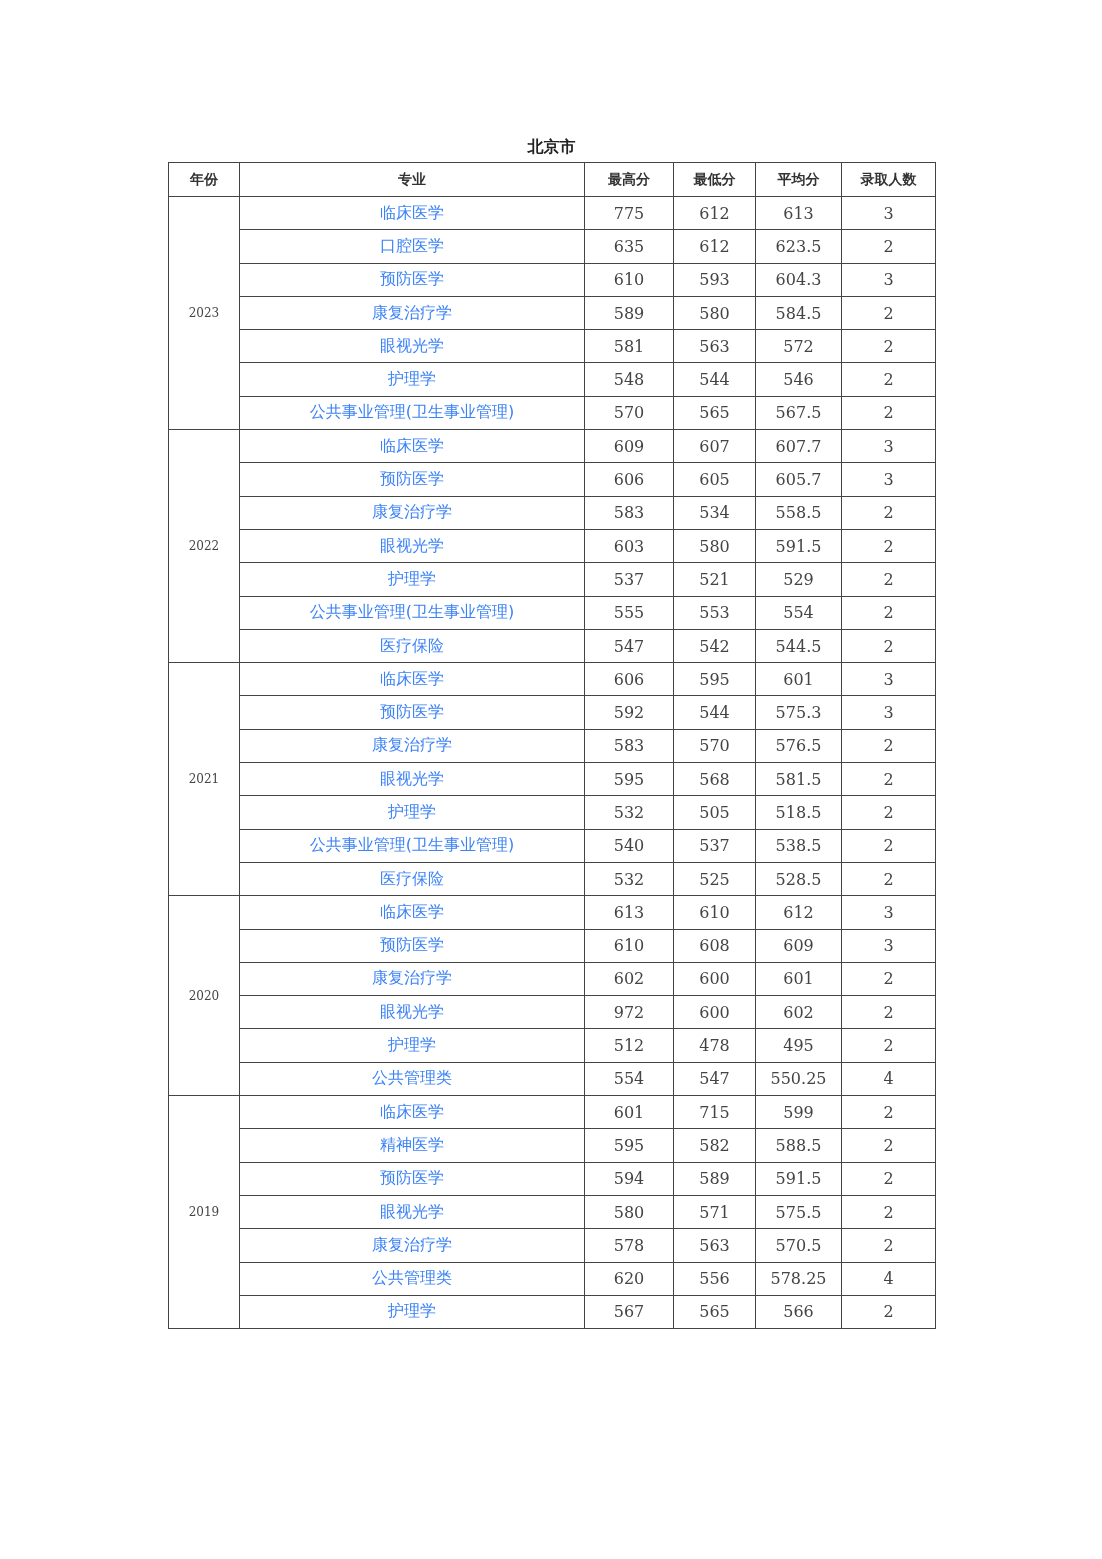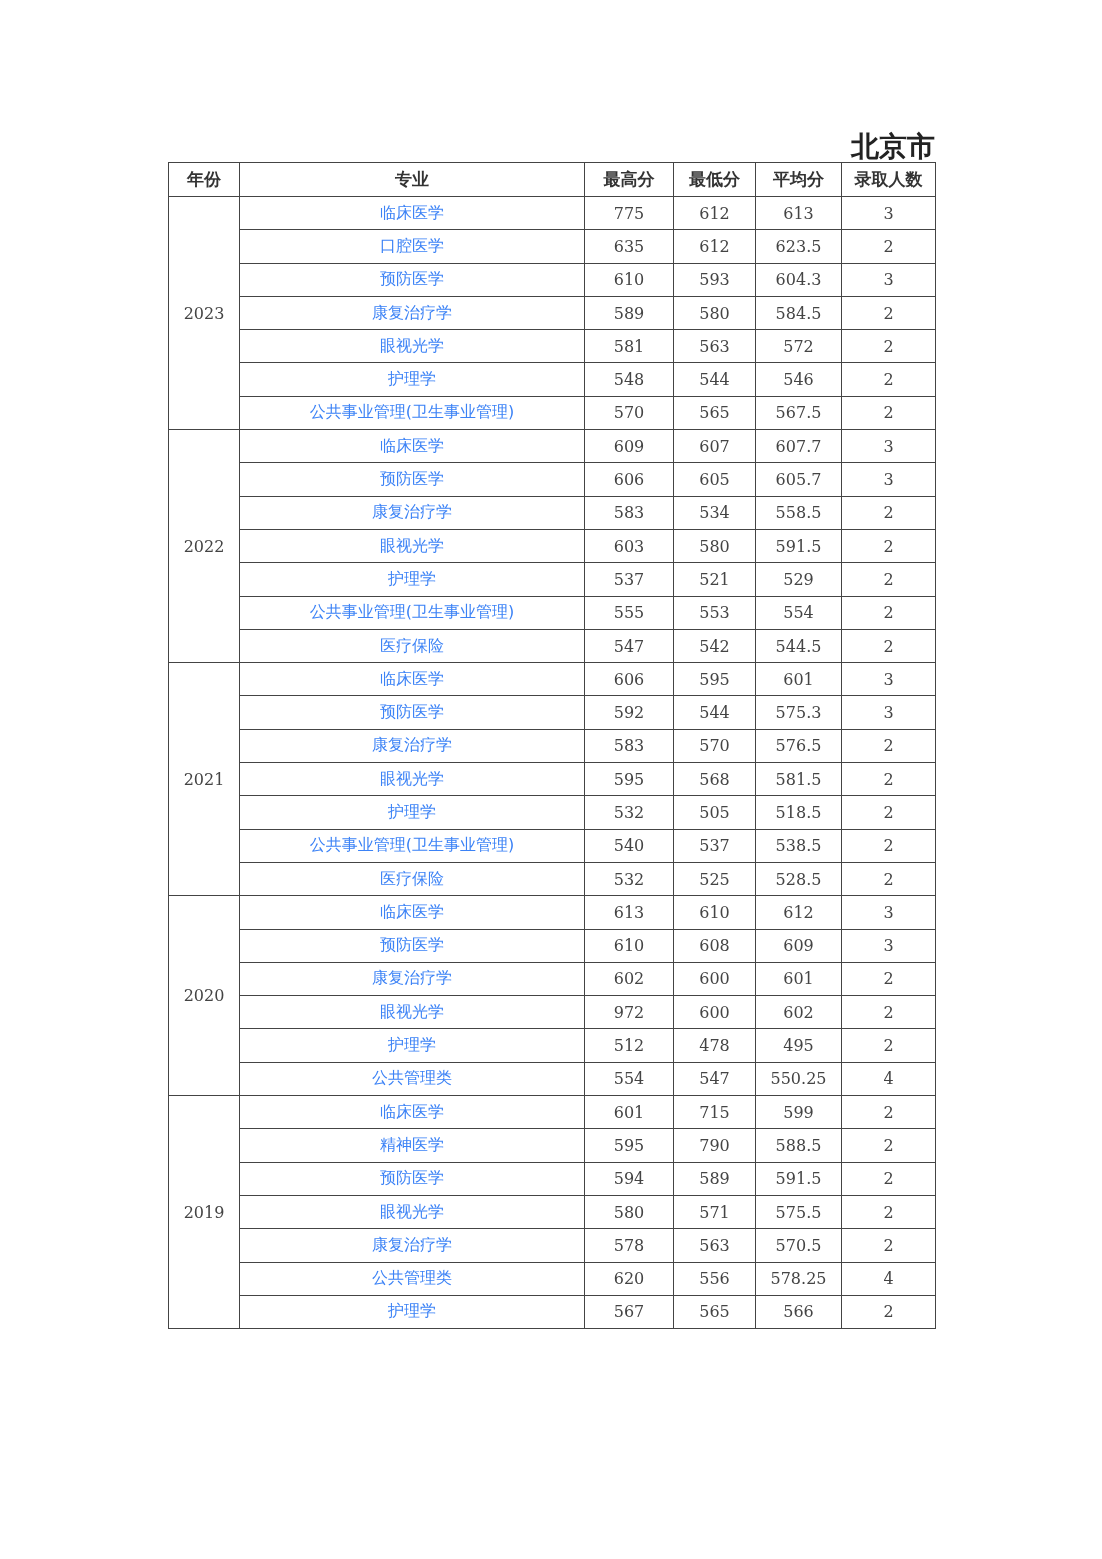--- a/index.html
+++ b/index.html
@@ -6,8 +6,8 @@
     body { width: 1102px; height: 1559px; position: relative; font-family: "DejaVu Serif", "Liberation Serif", serif; color: #333; }
     .title {
       position: absolute; left: 168px; width: 767px; top: 133px; height: 28px;
-      text-align: right; font-family: "DejaVu Sans", "Liberation Sans", sans-serif;
-      font-size: 28px; font-weight: bold; color: #222; line-height: 28px;
+      text-align: center; font-family: "DejaVu Sans", "Liberation Sans", sans-serif;
+      font-size: 16px; font-weight: bold; color: #222; line-height: 28px;
     }
     table.scores {
       position: absolute; left: 168px; top: 162px;

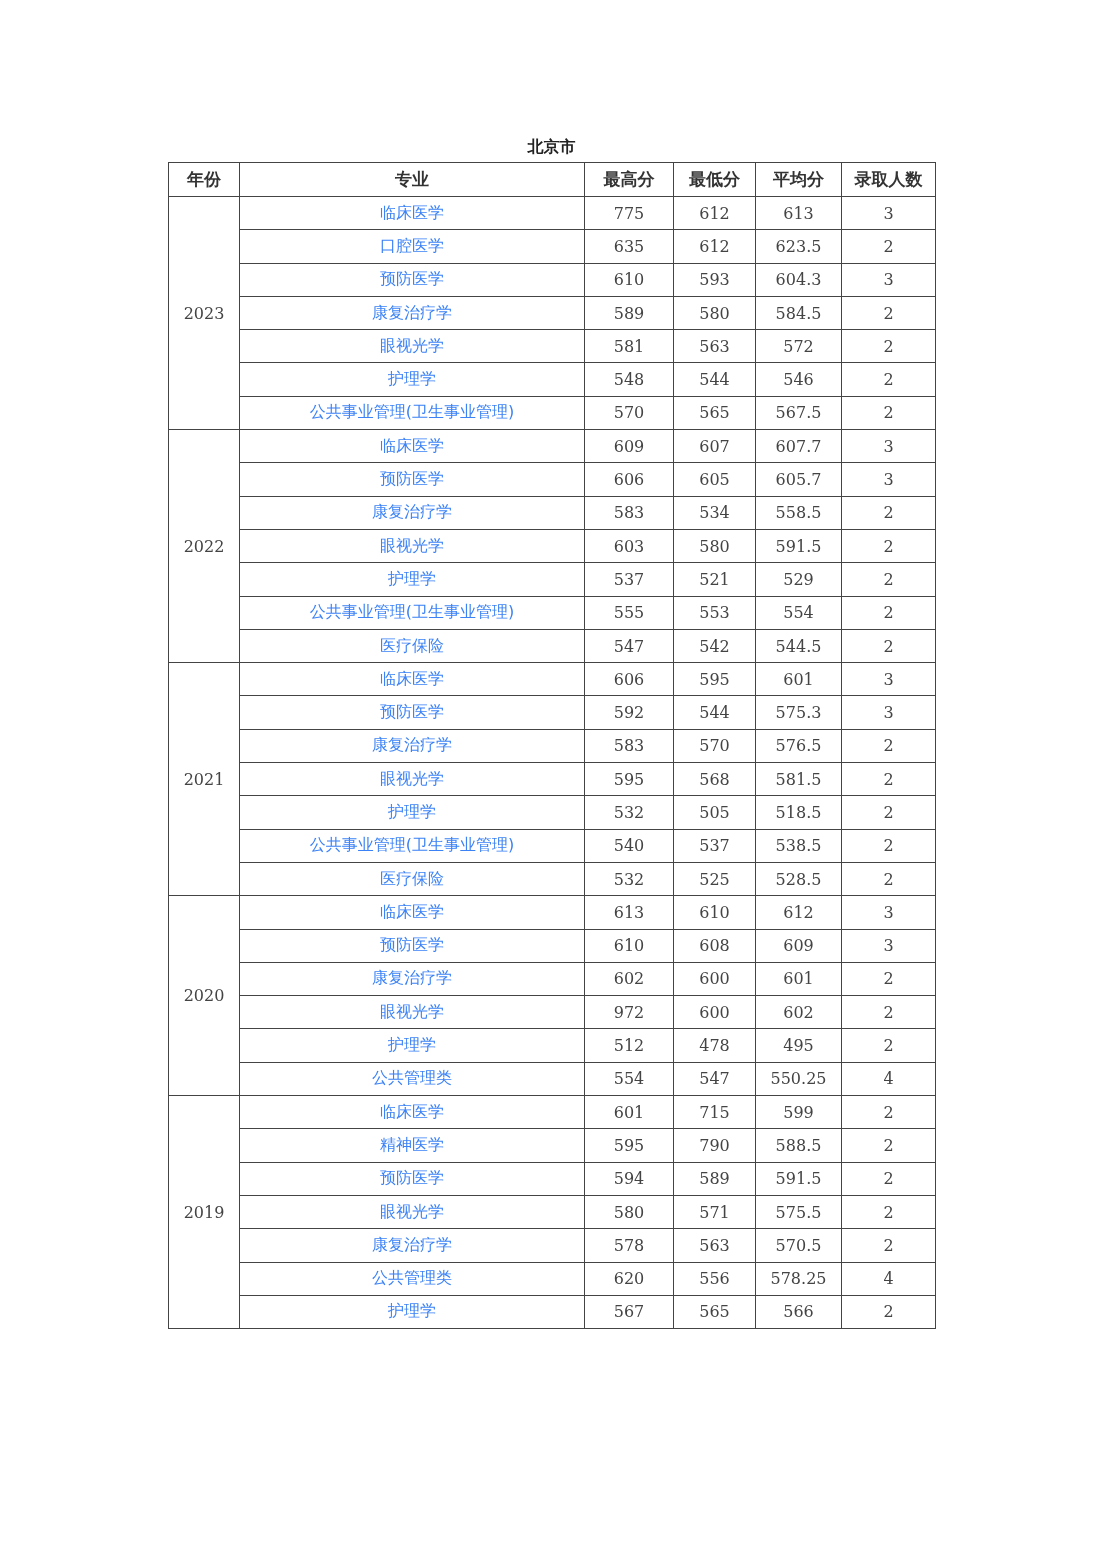--- a/index.html
+++ b/index.html
@@ -18,7 +18,7 @@
     }
     table.scores th {
       height: 33px; font-family: "DejaVu Sans", "Liberation Sans", sans-serif;
-      font-size: 17px; font-weight: bold; color: #333;
+      font-size: 14px; font-weight: bold; color: #333;
     }
     table.scores td {
       height: 32.3px; font-size: 16px; color: #444; font-family: "DejaVu Serif", "Liberation Serif", serif;

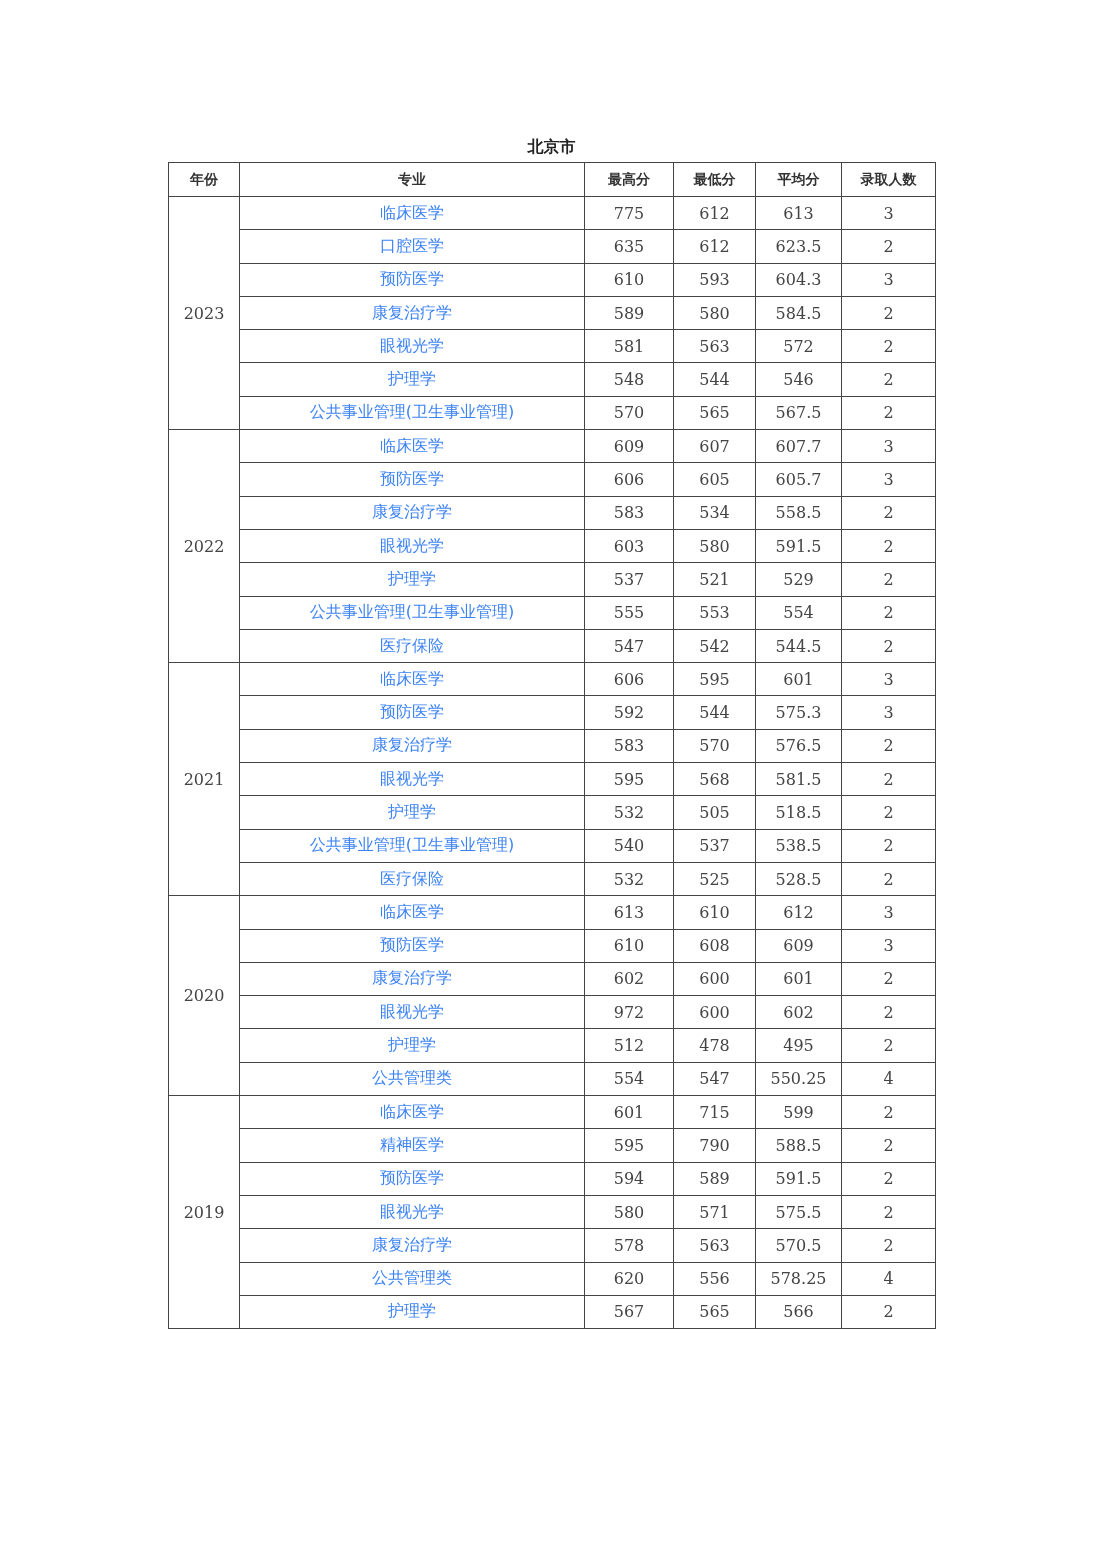--- a/index.html
+++ b/index.html
@@ -24,7 +24,7 @@
       height: 32.3px; font-size: 16px; color: #444; font-family: "DejaVu Serif", "Liberation Serif", serif;
     }
     table.scores td.major { font-family: "DejaVu Sans", "Liberation Sans", sans-serif; font-size: 16px; color: #3b82f6; }
-    table.scores td.year { font-size: 16px; color: #444; }
+    table.scores td.year { font-size: 12px; color: #444; }
     col.c-year { width: 71px; }
     col.c-major { width: 345px; }
     col.c-max { width: 89px; }

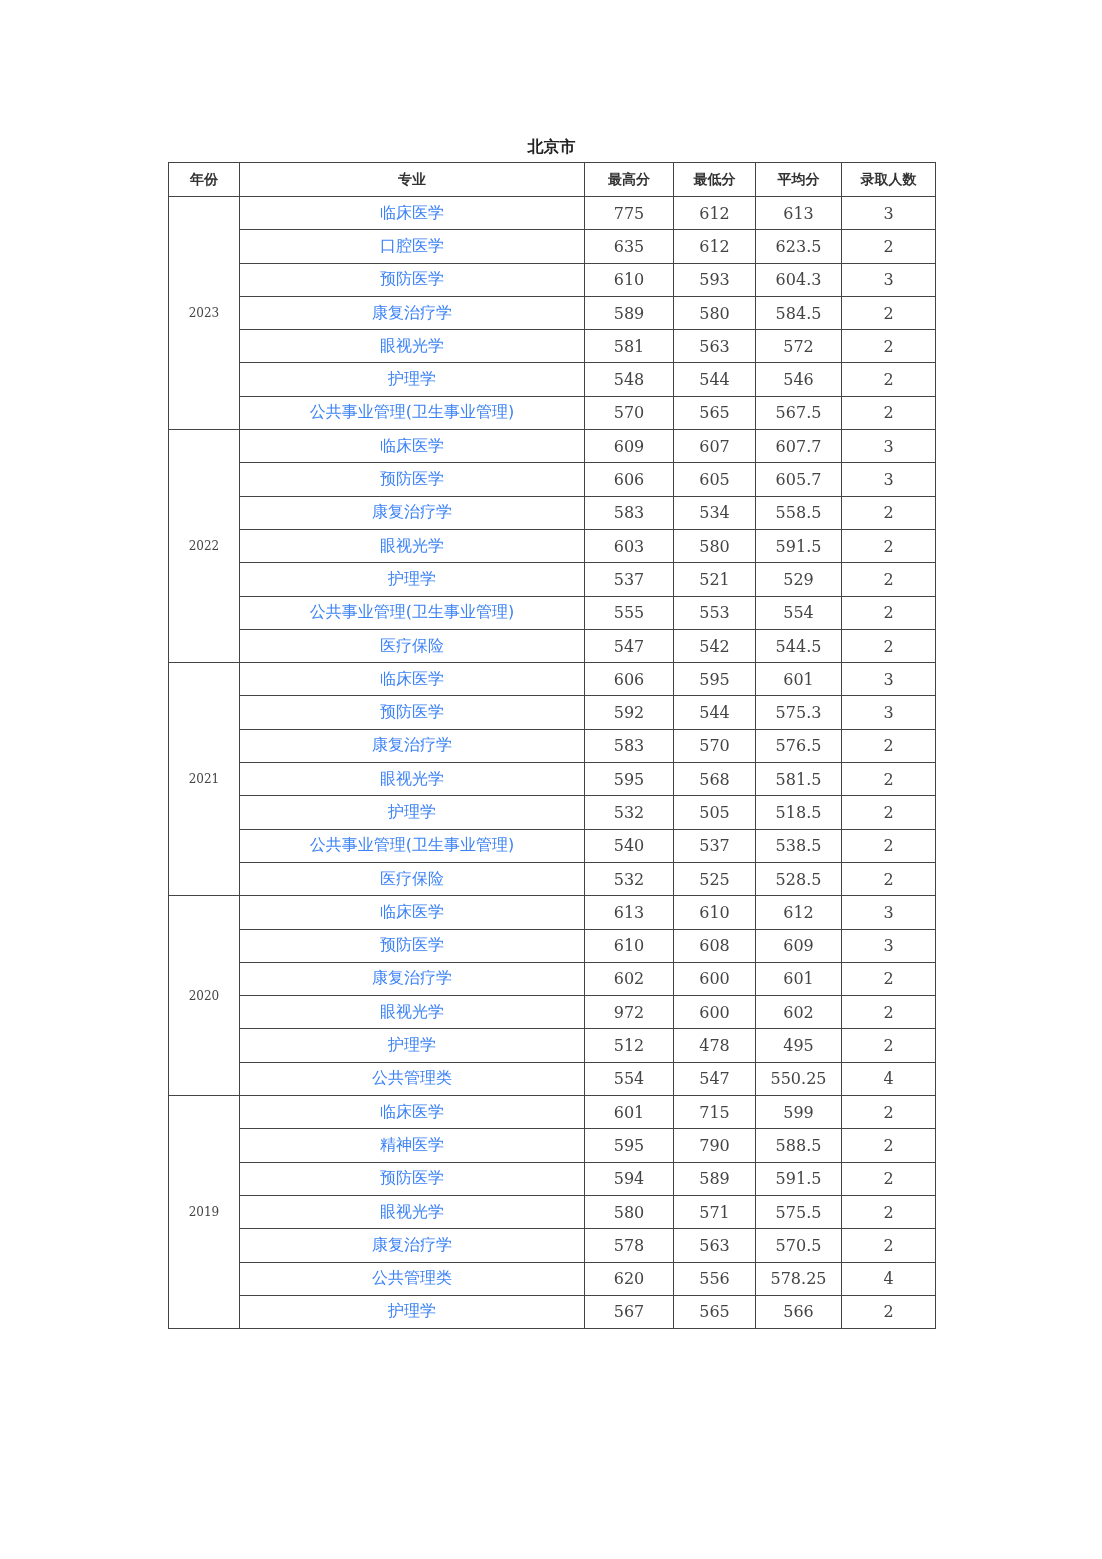--- a/index.html
+++ b/index.html
@@ -261,7 +261,7 @@
       <tr>
         <td class="major">精神医学</td>
         <td>595</td>
-        <td>790</td>
+        <td>582</td>
         <td>588.5</td>
         <td>2</td>
       </tr>

